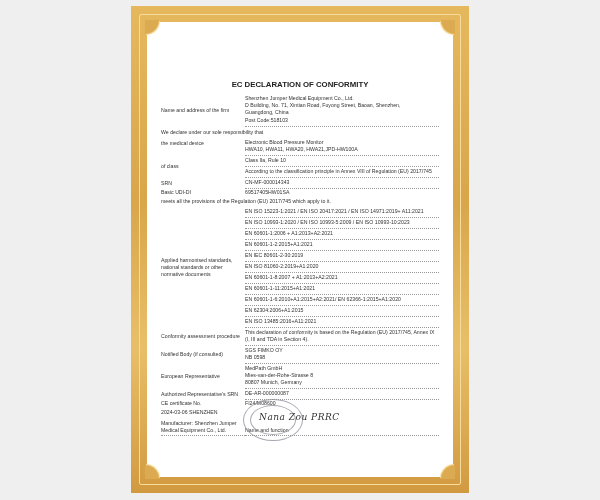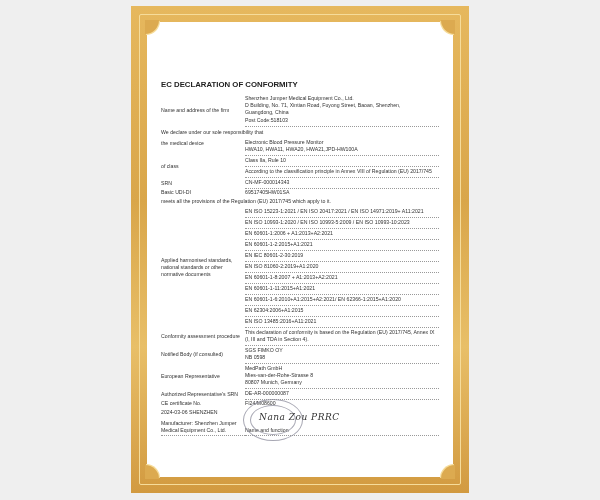--- a/index.html
+++ b/index.html
@@ -28,7 +28,7 @@
   .corner.br { right:-2px; bottom:-2px; border-top-left-radius:14px; box-shadow:-1px -1px 0 #f6dc9a; }
 
   .doc { position:absolute; left:14px; top:58px; width:278px; font-size:5.2px; line-height:1.35; }
-  .title { font-weight:bold; font-size:7.8px; color:#222; margin-bottom:4px; }
+  .title { text-align:center; font-weight:bold; font-size:7.8px; color:#222; margin-bottom:4px; }
   .row { display:flex;justify-content:space-between; }
   .lbl { width:84px; flex:none; display:flex; align-items:center; }
   .val { flex:1; }

